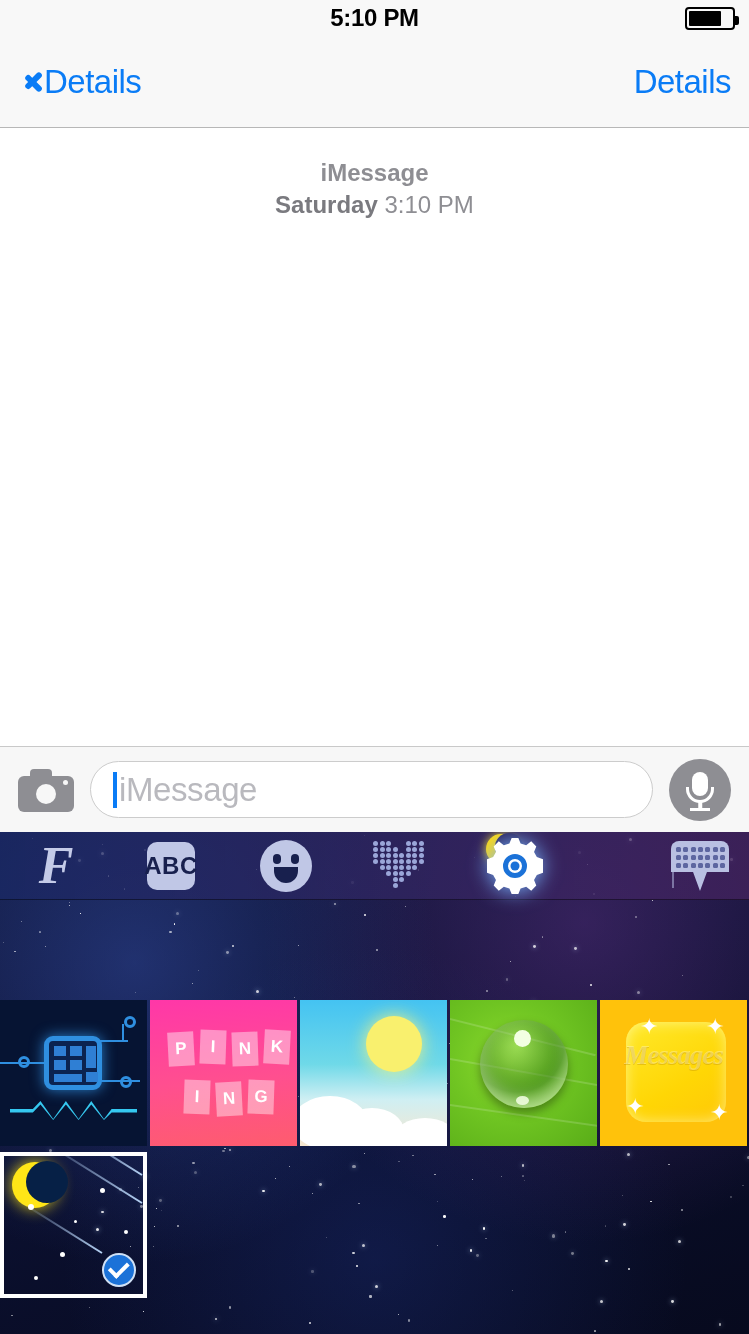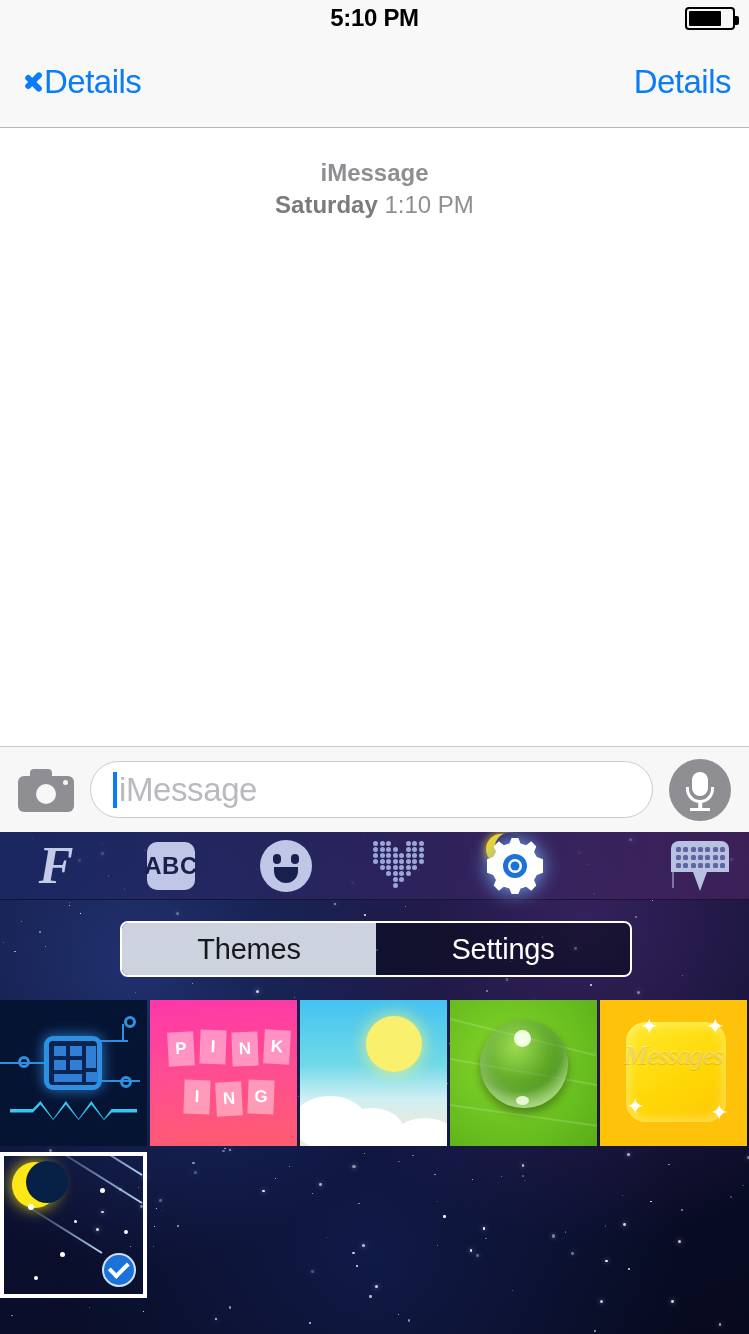--- a/index.html
+++ b/index.html
@@ -285,7 +285,7 @@
       <div class="svc">iMessage</div>
       <div class="when">
         <b>Saturday</b>
-        <span>1:10 PM</span>
+        <span>3:10 PM</span>
       </div>
     </div>
   </div>

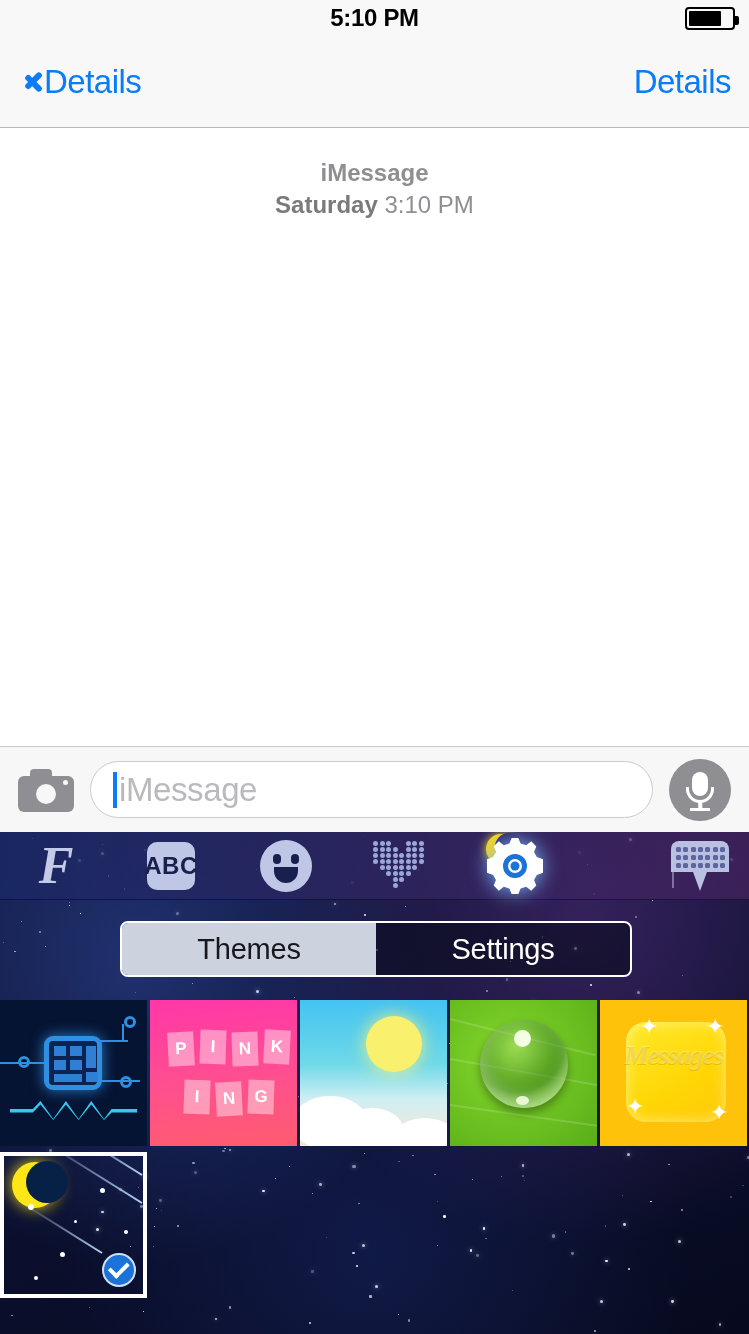--- a/index.html
+++ b/index.html
@@ -601,10 +601,6 @@
       </div>
     </div>
 
-    <div class="seg">
-      <div class="seg-btn active">Themes</div>
-      <div class="seg-btn idle">Settings</div>
-    </div>
 
     <div class="grid">
       <div class="row">

